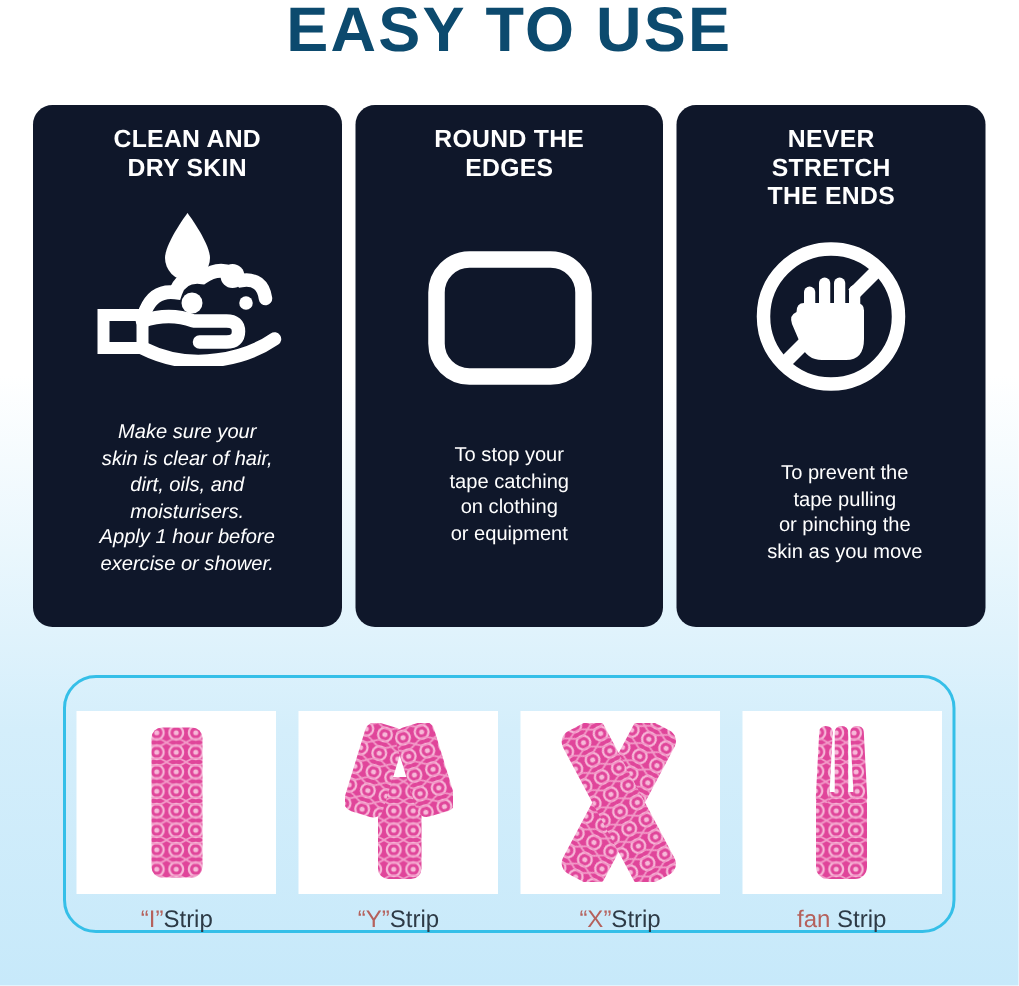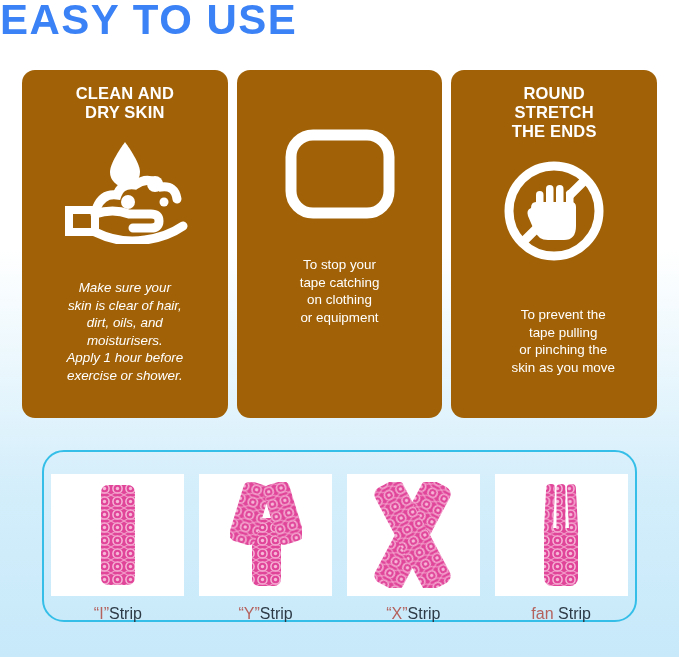--- a/index.html
+++ b/index.html
@@ -15,11 +15,11 @@
   
   .title{
     width:100%;
-    text-align:left;
+    text-align:center;
     font-size:42px;
     font-weight:bold;
     letter-spacing:1.5px;
-    color:#3b82f6;
+    color:#0c4a6e;
     line-height:40px;
     padding-top:0px;
     height:40px;

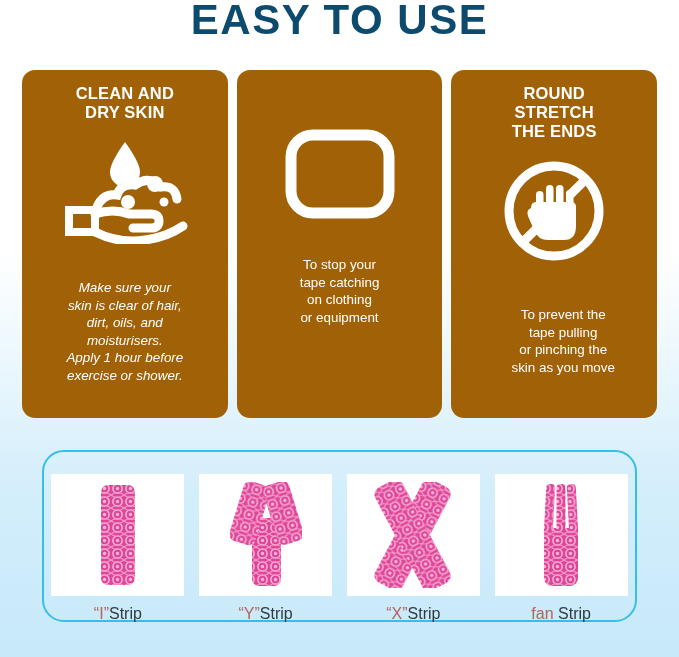--- a/index.html
+++ b/index.html
@@ -38,7 +38,7 @@
   }
   .card{
     flex:1;
-    background:#a16207;
+    background:#0f172a;
     border-radius:13px;
     display:flex;
     flex-direction:column;

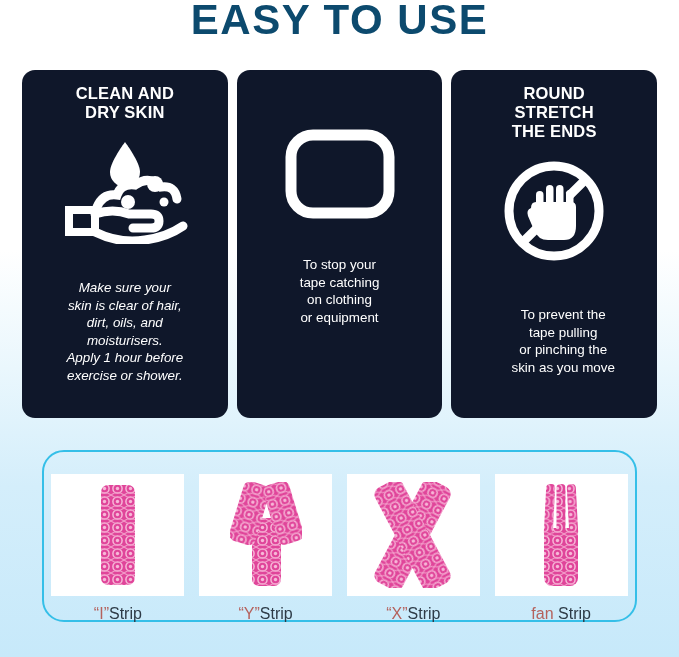--- a/index.html
+++ b/index.html
@@ -150,6 +150,8 @@
   </div>
 
   <div class="card">
+    <div class="card-heading">ROUND THE
+EDGES</div>
     <div class="card-icon" style="margin-top:44px;">
       <svg width="112" height="92" viewBox="0 0 112 92">
         <rect x="7" y="7" width="98" height="78" rx="22" ry="22" fill="none" stroke="#fff" stroke-width="11"></rect>

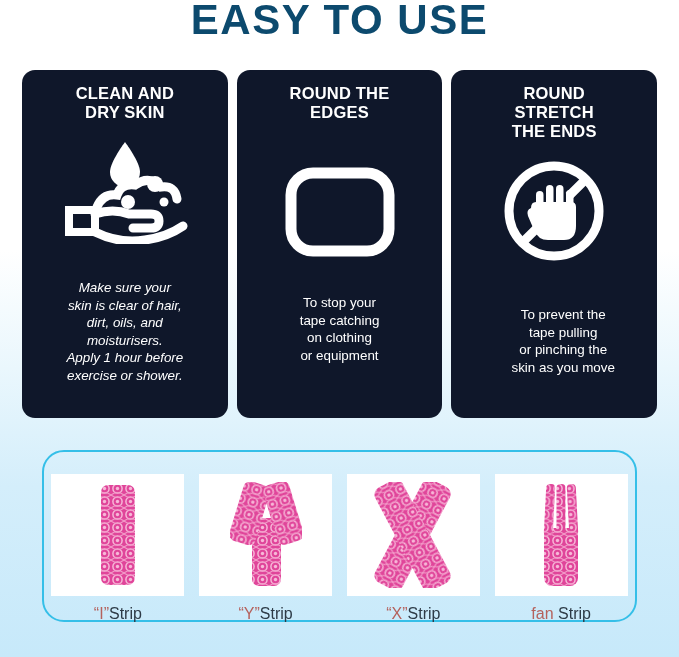--- a/index.html
+++ b/index.html
@@ -164,7 +164,7 @@
   </div>
 
   <div class="card">
-    <div class="card-heading">ROUND
+    <div class="card-heading">NEVER
 STRETCH
 THE ENDS</div>
     <div class="card-icon" style="margin-top:14px;">

